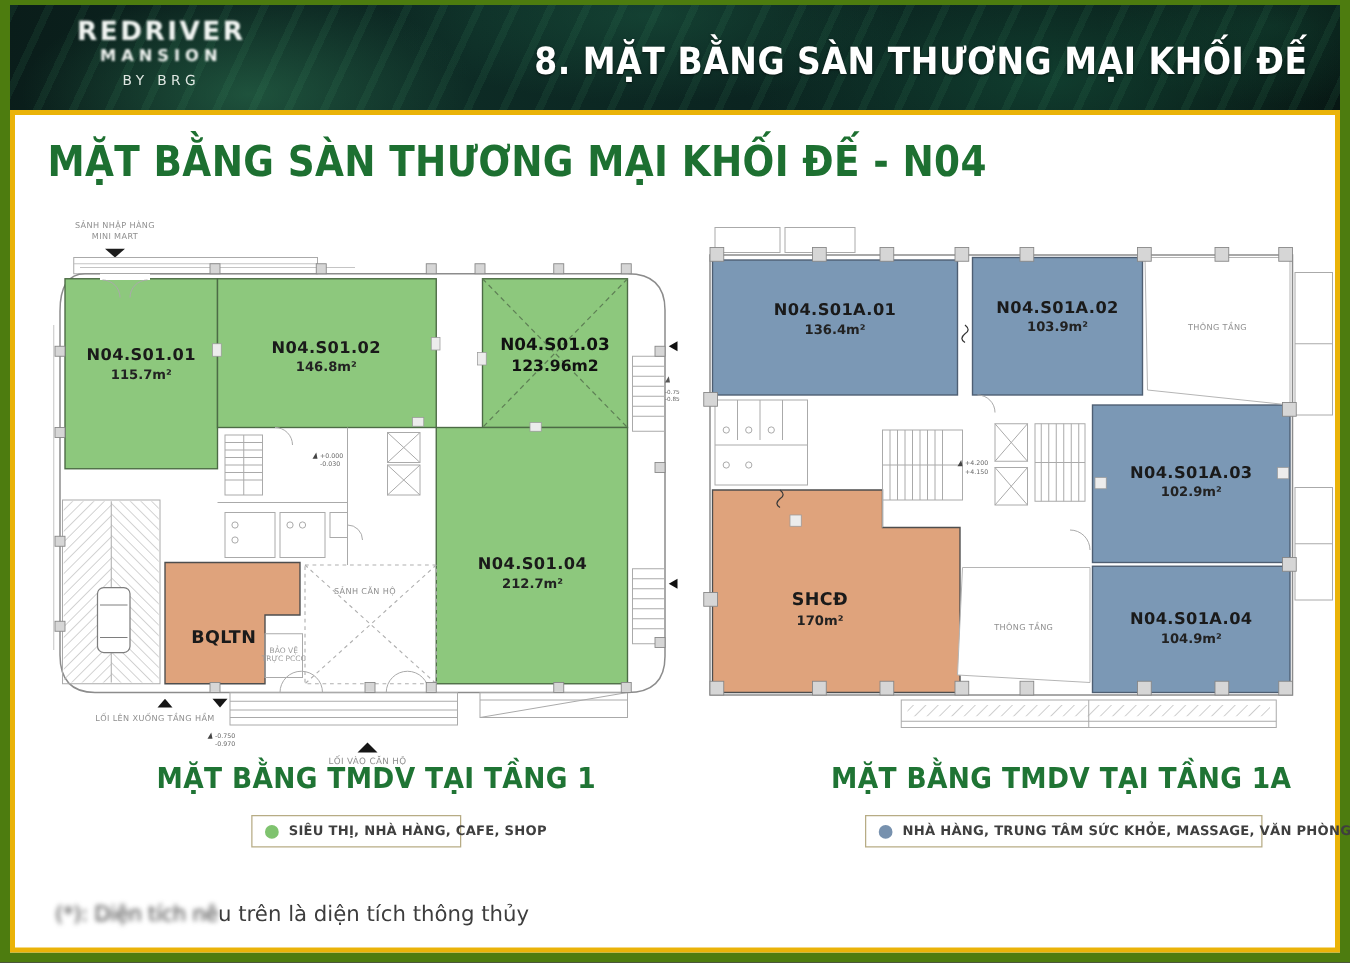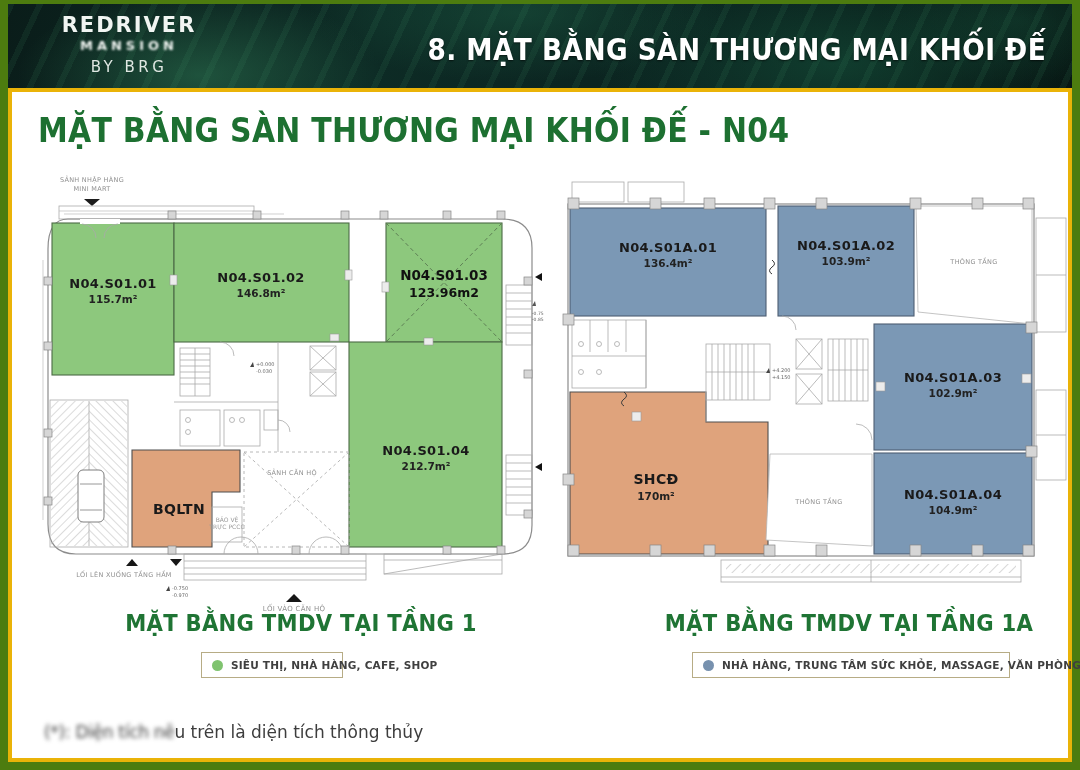--- a/index.html
+++ b/index.html
@@ -19,7 +19,7 @@
   .logo{position:absolute;left:46px;top:9px;width:150px;text-align:center;color:#f1f5f2;z-index:2;}
   .logo .l1{font-size:21px;font-weight:700;letter-spacing:2px;filter:blur(.7px);}
   .logo .l2{font-size:13px;font-weight:600;letter-spacing:4px;margin-top:1px;filter:blur(1px);}
-  .logo .l3{font-size:15px;font-weight:500;letter-spacing:3.5px;margin-top:5px;color:#dfe7e2;}
+  .logo .l3{font-size:11px;font-weight:500;letter-spacing:3.5px;margin-top:5px;color:#dfe7e2;}
   .slide-title{position:absolute;right:26px;top:28px;z-index:2;color:#ffffff;font-size:30px;font-weight:800;
       letter-spacing:.5px;transform:scaleX(.88);transform-origin:right center;white-space:nowrap;
       text-shadow:0 1px 2px rgba(0,0,0,.6);}

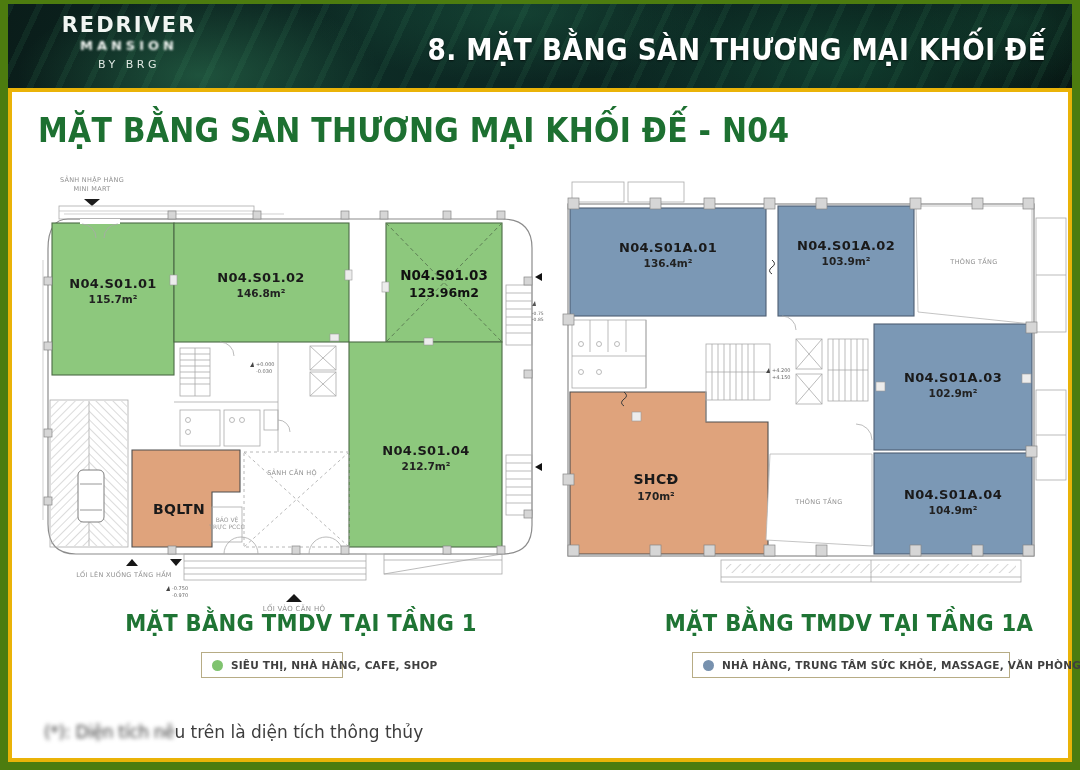--- a/index.html
+++ b/index.html
@@ -37,7 +37,7 @@
   .cap2{left:617px;width:440px;}
   .legend{position:absolute;top:560px;height:26px;border:1px solid #b7ac85;background:#fff;
       display:flex;align-items:center;padding:0 10px;gap:8px;}
-  .lg1{left:189px;width:142px;align-items:center;}
+  .lg1{left:189px;width:168px;align-items:center;}
   .lg2{left:680px;width:318px;}
   .legend .dot{width:11px;height:11px;border-radius:50%;flex:0 0 auto;}
   .lg1 .dot{background:#7fc36f;}

